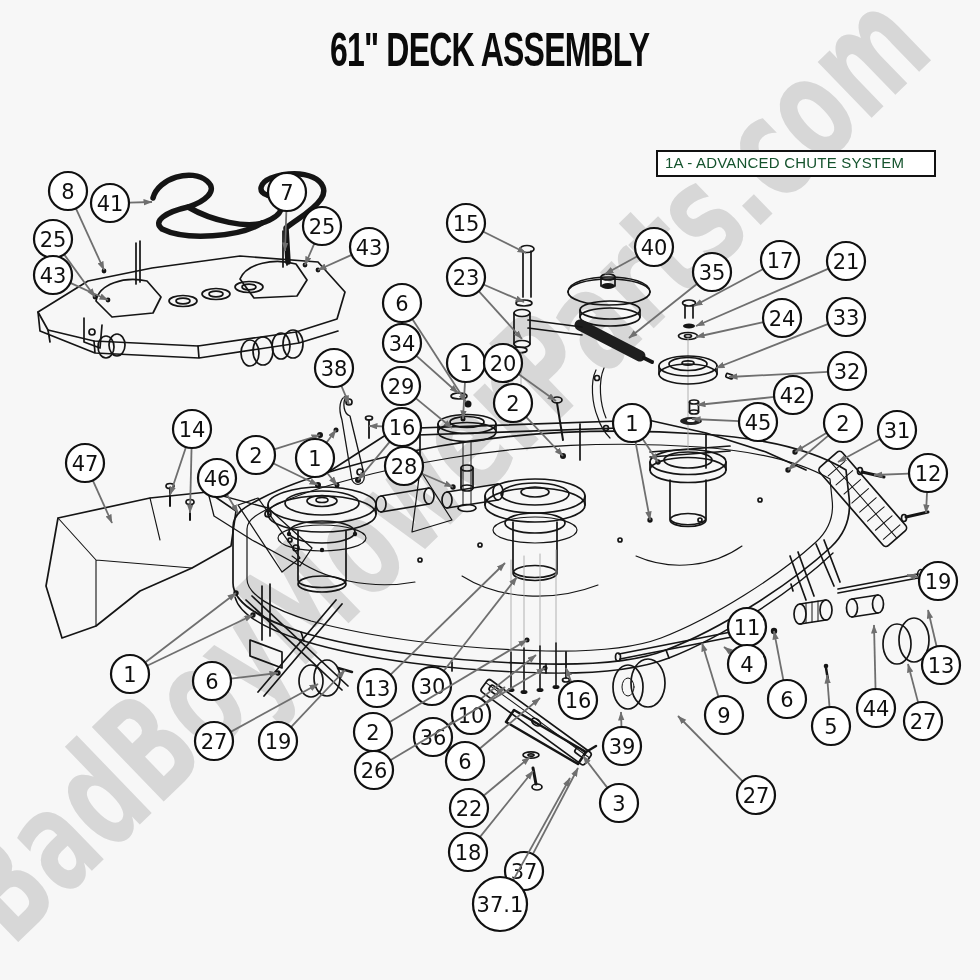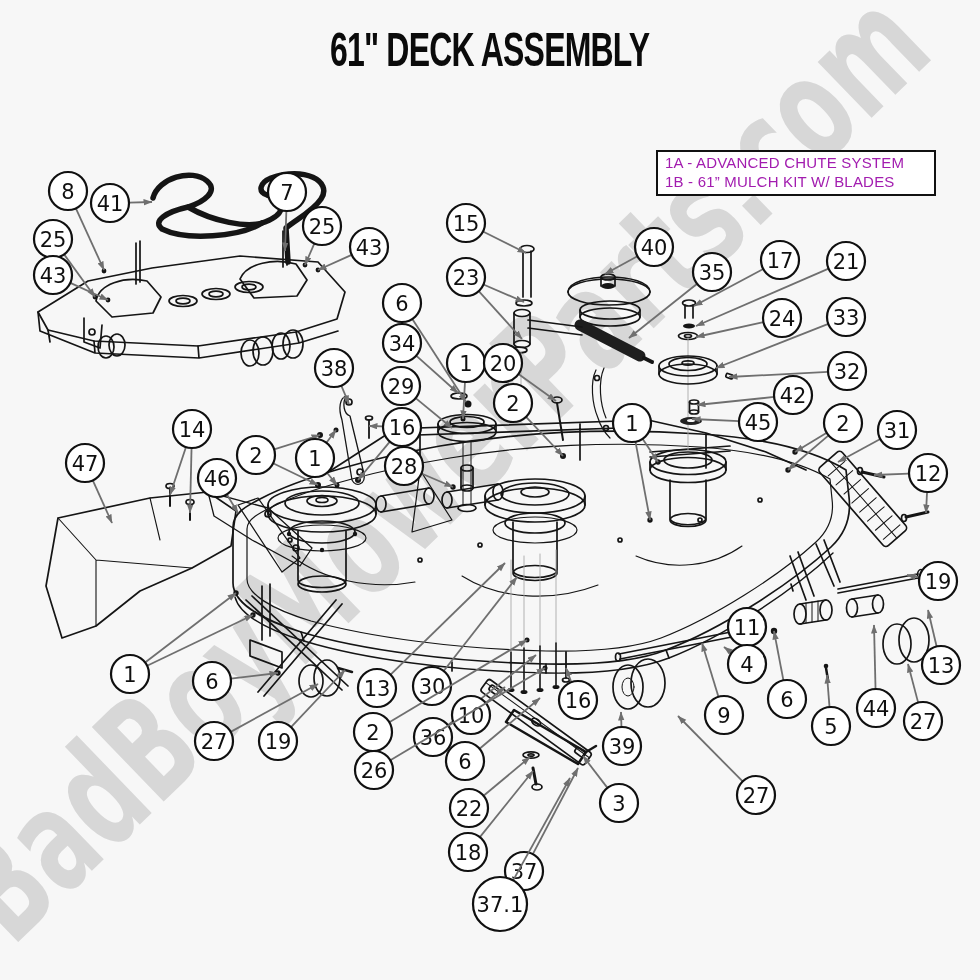--- a/index.html
+++ b/index.html
@@ -16,7 +16,7 @@
   .legend{
     position:absolute;left:656px;top:150px;width:262px;
     border:2px solid #111;background:#ffffff;padding:1px 7px 3px 7px;
-    font-size:15px;line-height:19px;color:#a21caf;letter-spacing:0.2px;
+    font-size:15px;line-height:19px;color:#14532d;letter-spacing:0.2px;
   }
   .legend div{white-space:nowrap;}
   .wm{

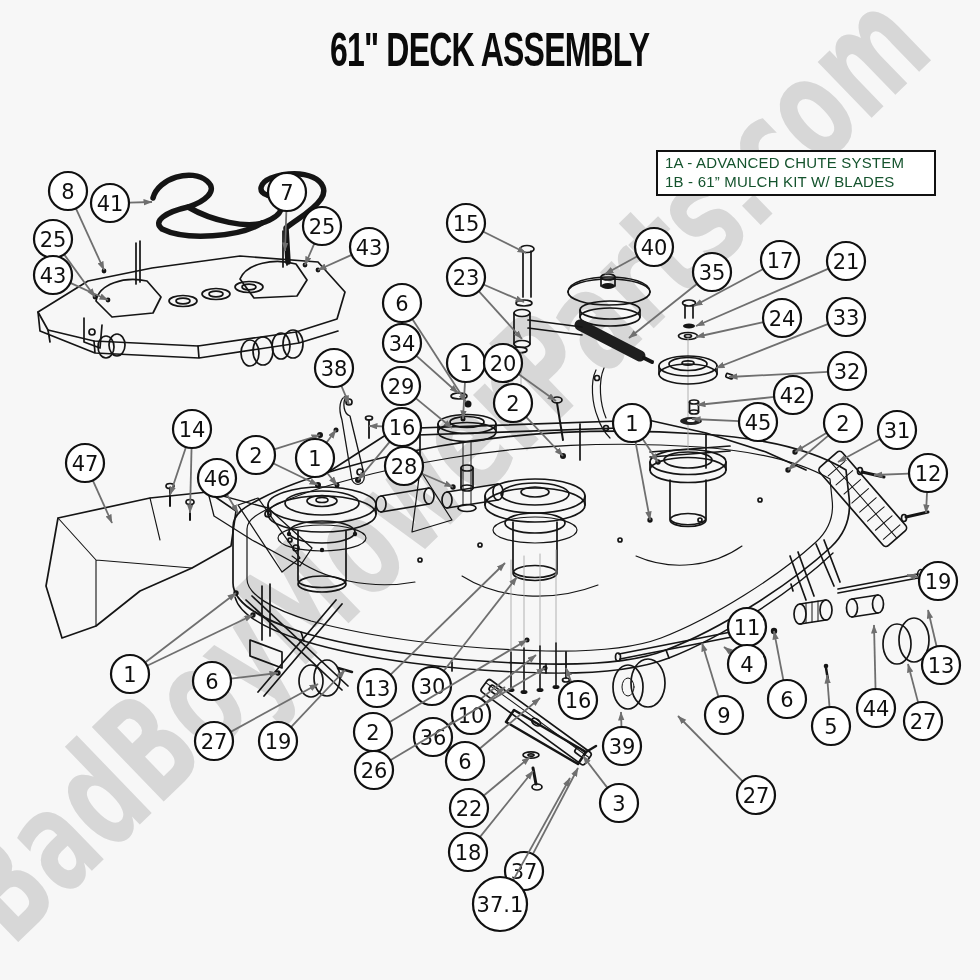--- a/index.html
+++ b/index.html
@@ -312,7 +312,6 @@
 
   <div class="legend">
     <div>1A - ADVANCED CHUTE SYSTEM</div>
-    <div>1B - 61” MULCH KIT W/ BLADES</div>
   </div>
 
   <svg id="overlay" width="980" height="980" viewBox="0 0 980 980">

